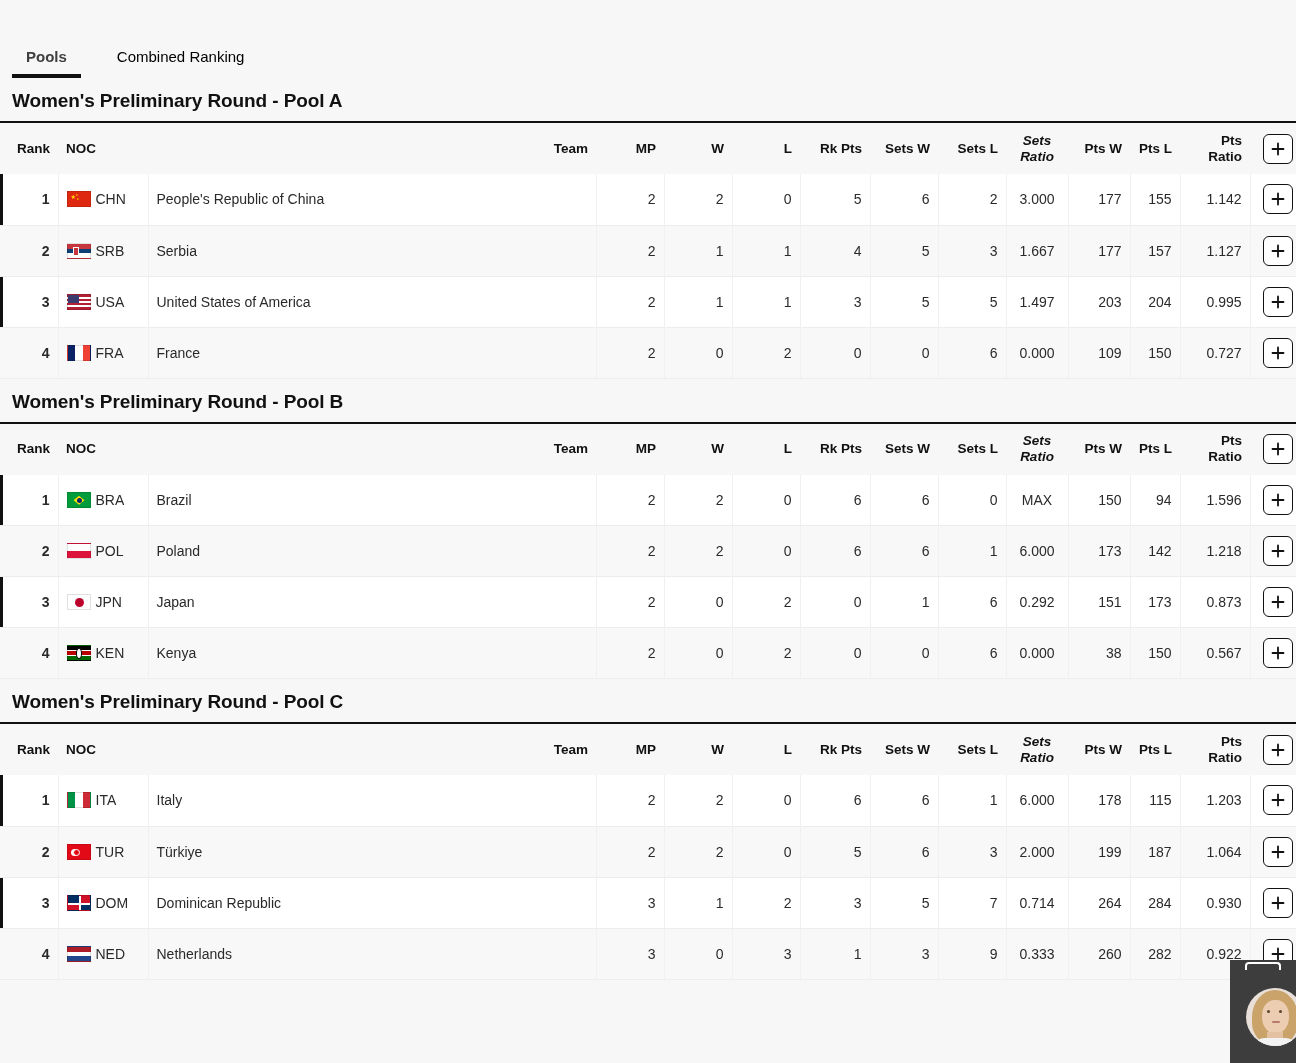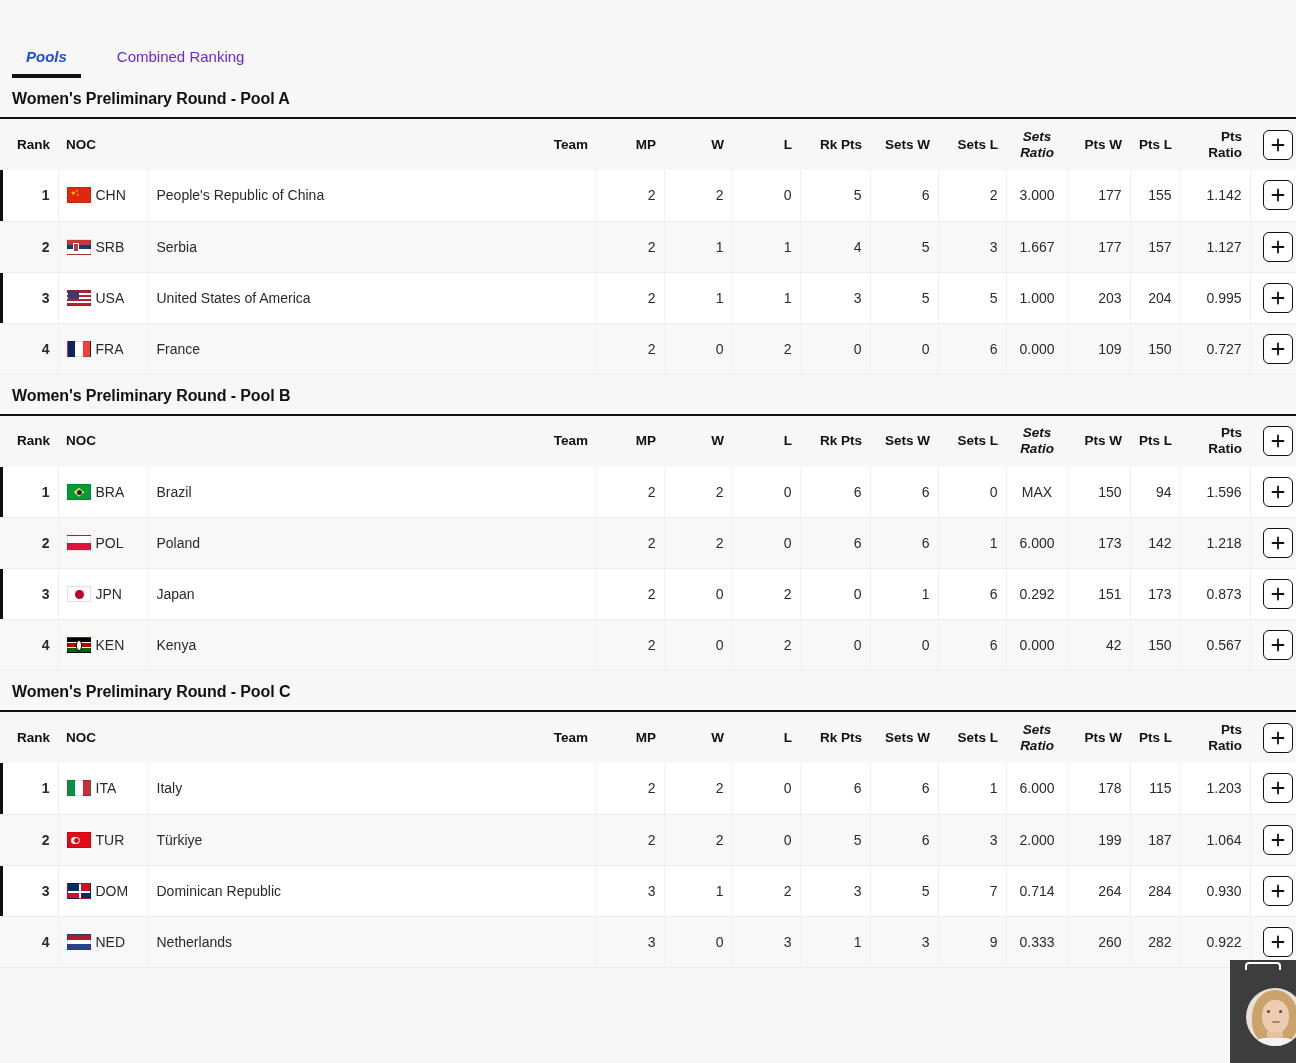--- a/index.html
+++ b/index.html
@@ -45,9 +45,8 @@
     line-height: 1;
   }
   .tab.active {
-    color: #1d4ed8;
+    color: #404040;
     font-weight: 700;
-    font-style: italic;
   }
   .tab.active::after {
     content: "";

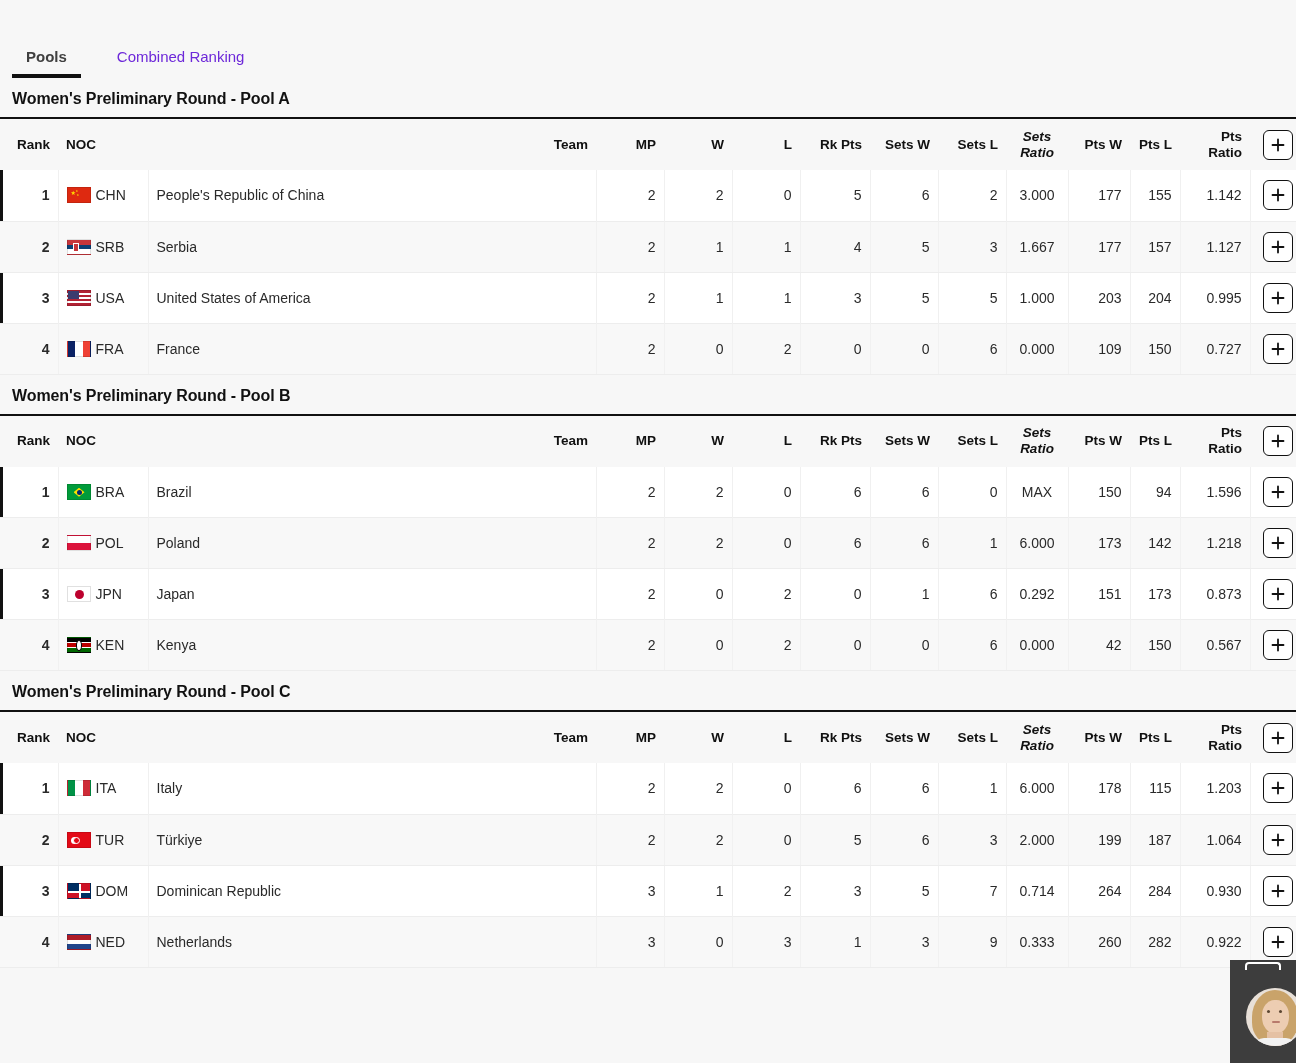--- a/index.html
+++ b/index.html
@@ -38,7 +38,7 @@
   }
   .tab {
     font-size: 15px;
-    color: #6d28d9;
+    color: #000000;
     padding: 0 14px 14px 14px;
     position: relative;
     cursor: pointer;

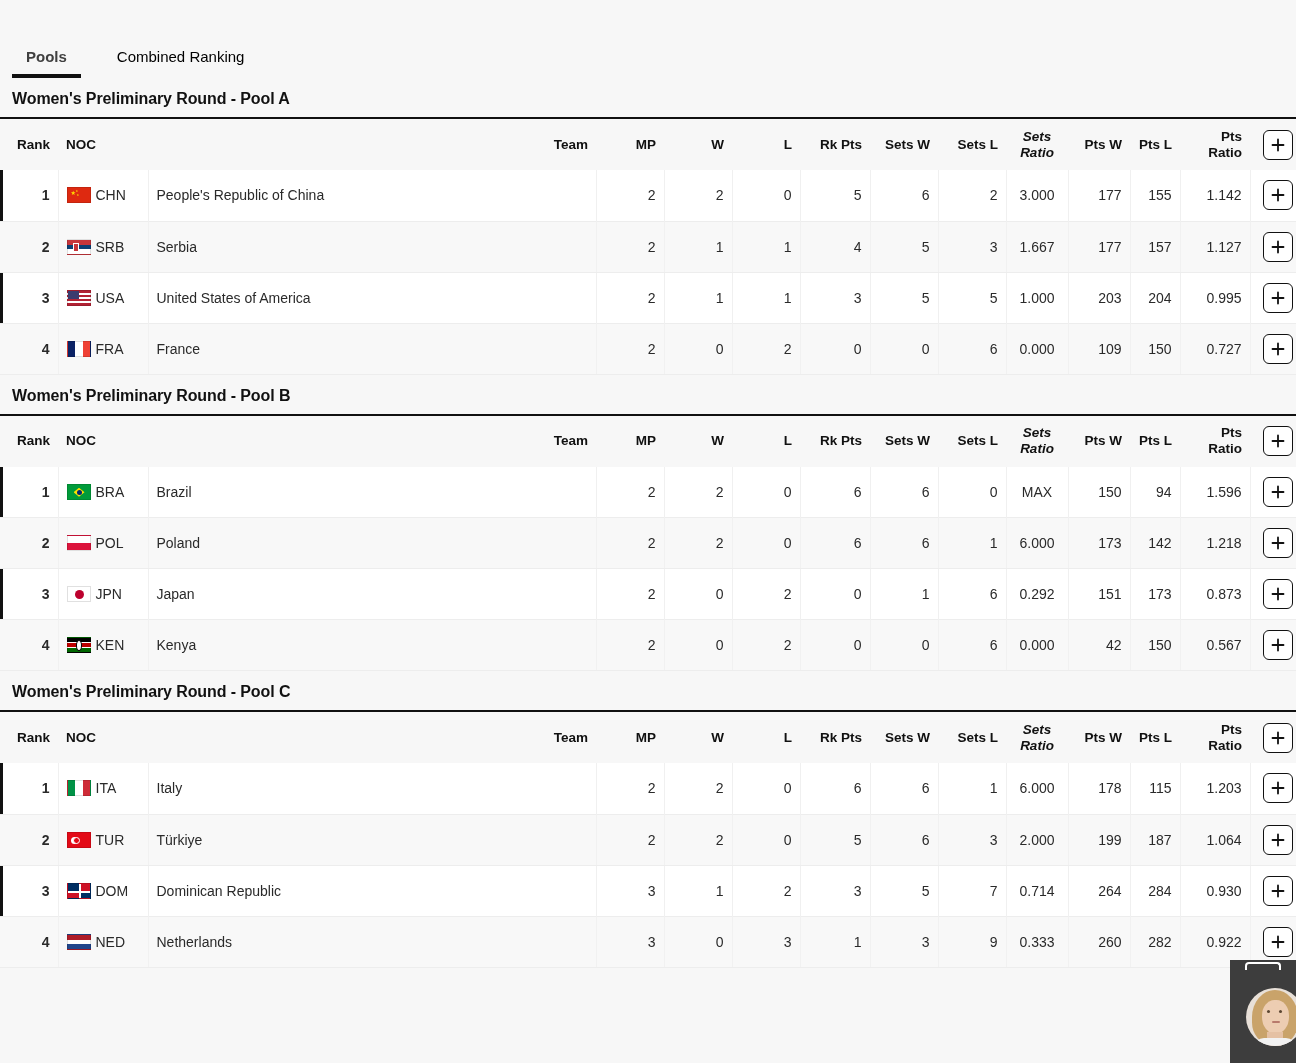--- a/index.html
+++ b/index.html
@@ -59,7 +59,7 @@
   
   .pool { margin-top: 0; }
   .pool-title {
-    font-size: 16px;
+    font-size: 19px;
     font-weight: 700;
     color: #111111;
     padding: 12px 0 9px 12px;

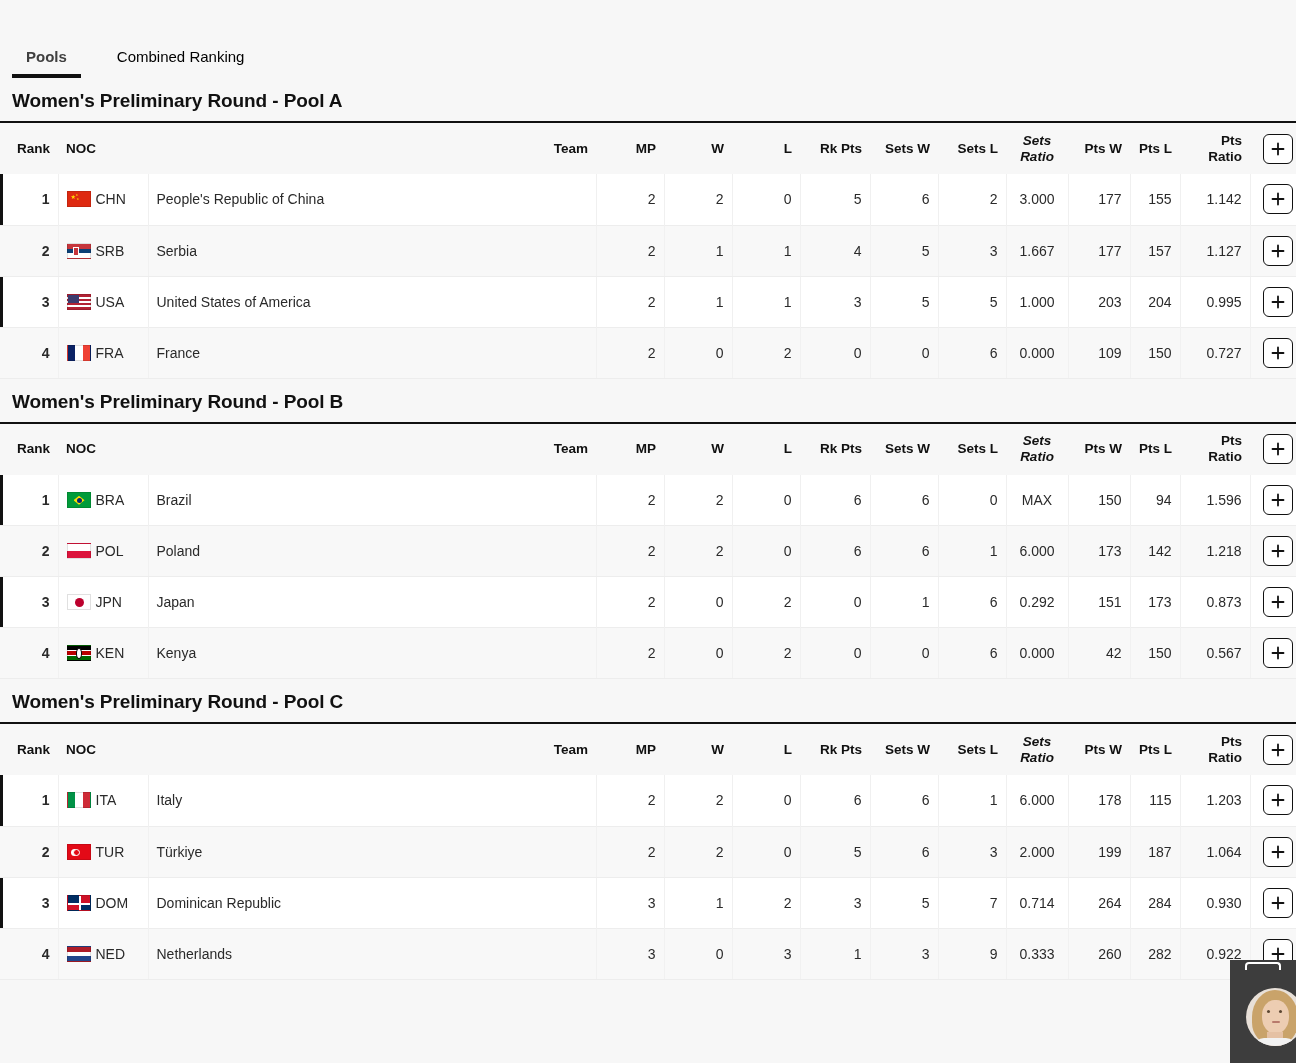--- a/index.html
+++ b/index.html
@@ -306,7 +306,7 @@
               <td class="c-num">3</td>
               <td class="c-num">5</td>
               <td class="c-num">5</td>
-              <td class="c-setsr">1.000</td>
+              <td class="c-setsr">1.497</td>
               <td class="c-num">203</td>
               <td class="c-num">204</td>
               <td class="c-num">0.995</td>

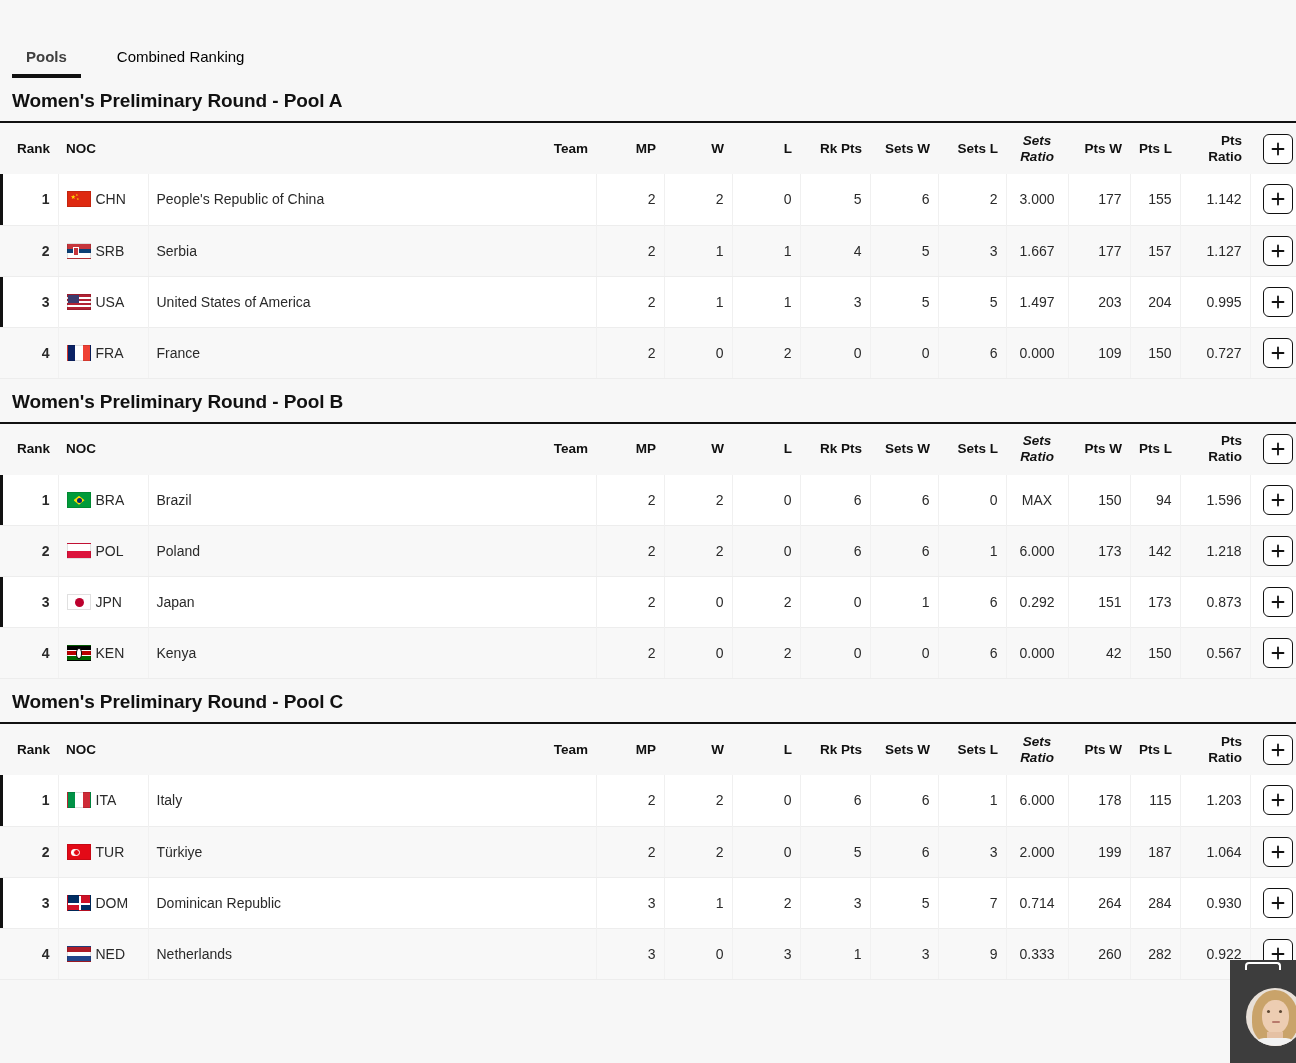--- a/index.html
+++ b/index.html
@@ -436,7 +436,7 @@
               <td class="c-num">0</td>
               <td class="c-num">6</td>
               <td class="c-setsr">0.000</td>
-              <td class="c-num">42</td>
+              <td class="c-num">38</td>
               <td class="c-num">150</td>
               <td class="c-num">0.567</td>
               <td class="c-action"><button class="plus-btn">

